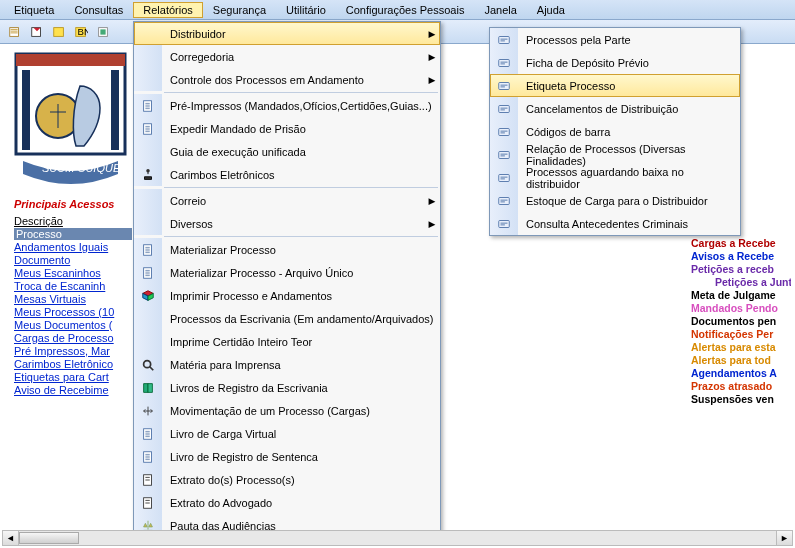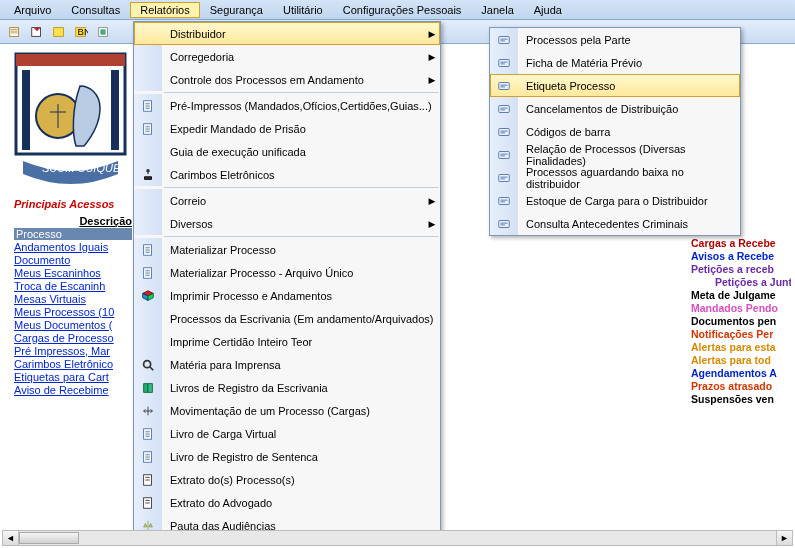--- a/index.html
+++ b/index.html
@@ -51,7 +51,7 @@
 <body>
 
 <div class="menubar">
-  <div class="menubar-item">Arquivo</div>
+  <div class="menubar-item">Etiqueta</div>
   <div class="menubar-item">Consultas</div>
   <div class="menubar-item open">Relatórios</div>
   <div class="menubar-item">Segurança</div>

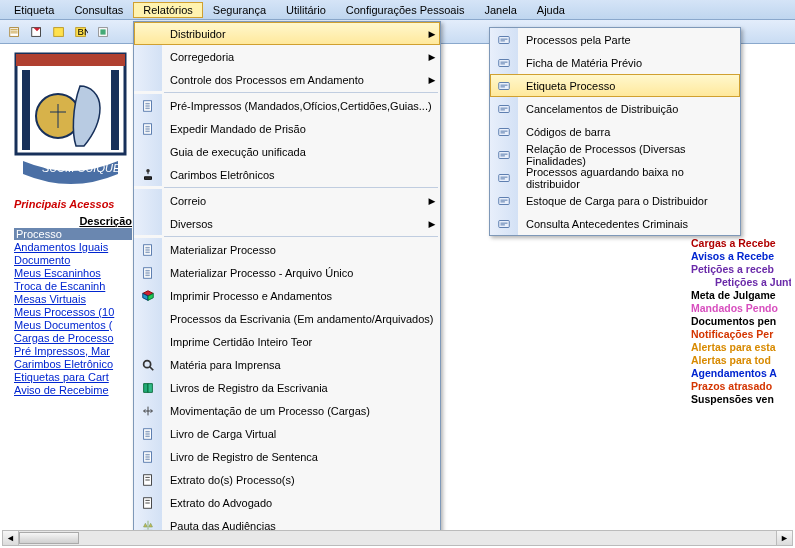--- a/index.html
+++ b/index.html
@@ -324,7 +324,7 @@
           <path d="M4 7h8M4 9h5" stroke="#4a6fa5"></path>
         </svg>
       </div>
-      <div class="mi-label">Ficha de Matéria Prévio</div>
+      <div class="mi-label">Ficha de Depósito Prévio</div>
     </div>
     <div class="mi highlight highlight-border">
       <div class="mi-iconcol">

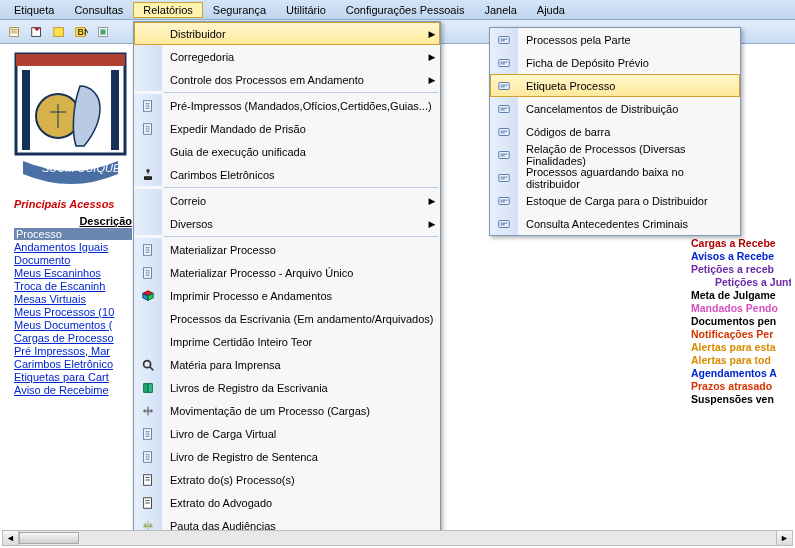--- a/index.html
+++ b/index.html
@@ -18,7 +18,7 @@
   .logo { position: absolute; left: 8px; top: 46px; width: 125px; height: 140px; }
   .sidebar-title { position: absolute; left: 14px; top: 198px; color: #c00; font-style: italic; font-weight: bold; }
   .sidebar-list { position: absolute; left: 14px; top: 214px; width: 118px; }
-  .desc-head { color: #000; text-decoration: underline; font-weight: bold; display: block; padding: 1px 0; text-align: right; }
+  .desc-head { color: #000; text-decoration: underline; font-weight: normal; display: block; padding: 1px 0; }
   .side-link { display: block; color: #0025d0; text-decoration: underline; padding: 0.5px 0; white-space: nowrap; overflow: hidden; }
   .side-link.selected { background: #6a87b0; color: #fff; text-decoration: none; padding: 0 2px; }
 

